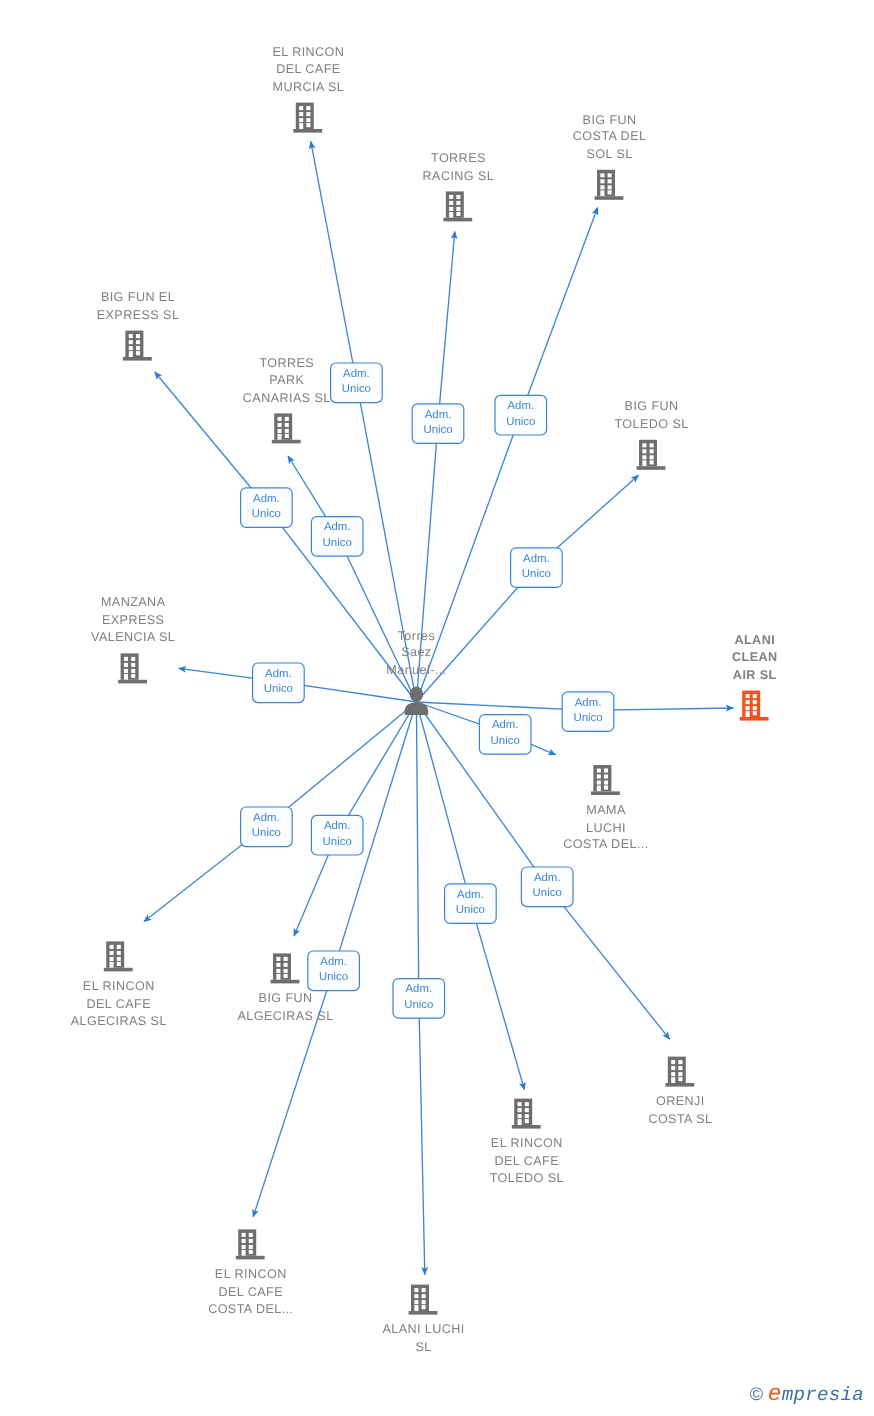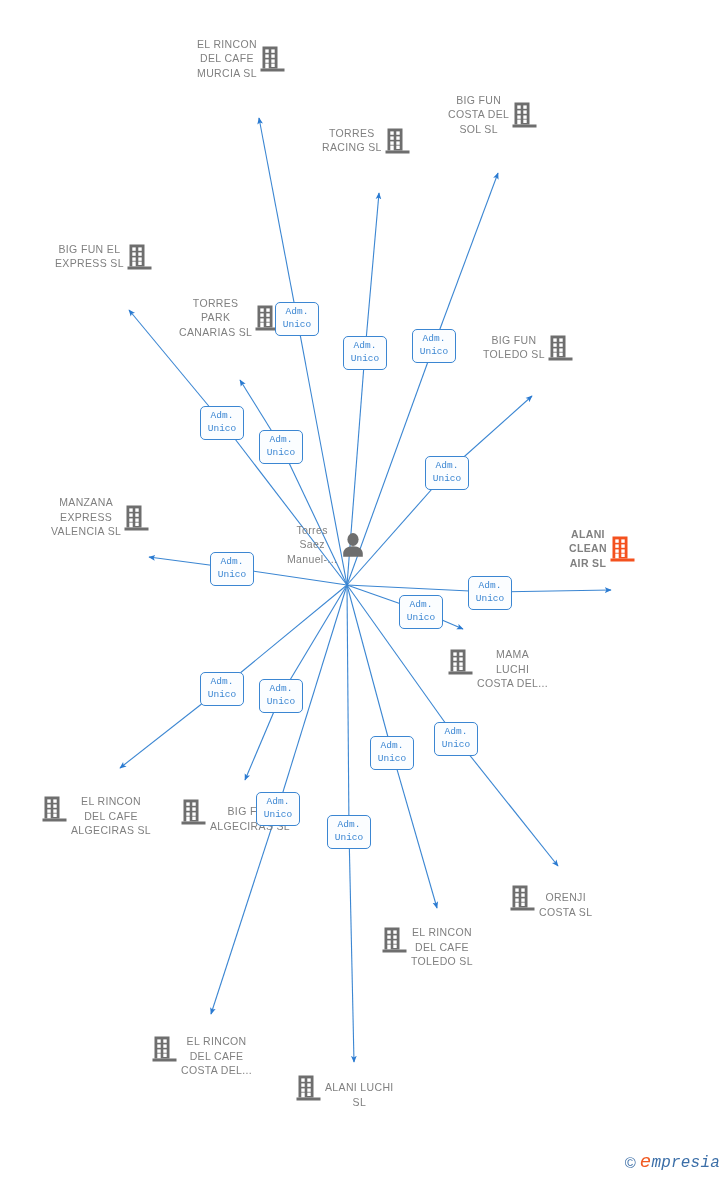--- a/index.html
+++ b/index.html
@@ -34,7 +34,7 @@
     margin-left: -60px;
     text-align: center;
     display: flex;
-    flex-direction: row;
+    flex-direction: column;
     align-items: center;
   }
   .node-label {

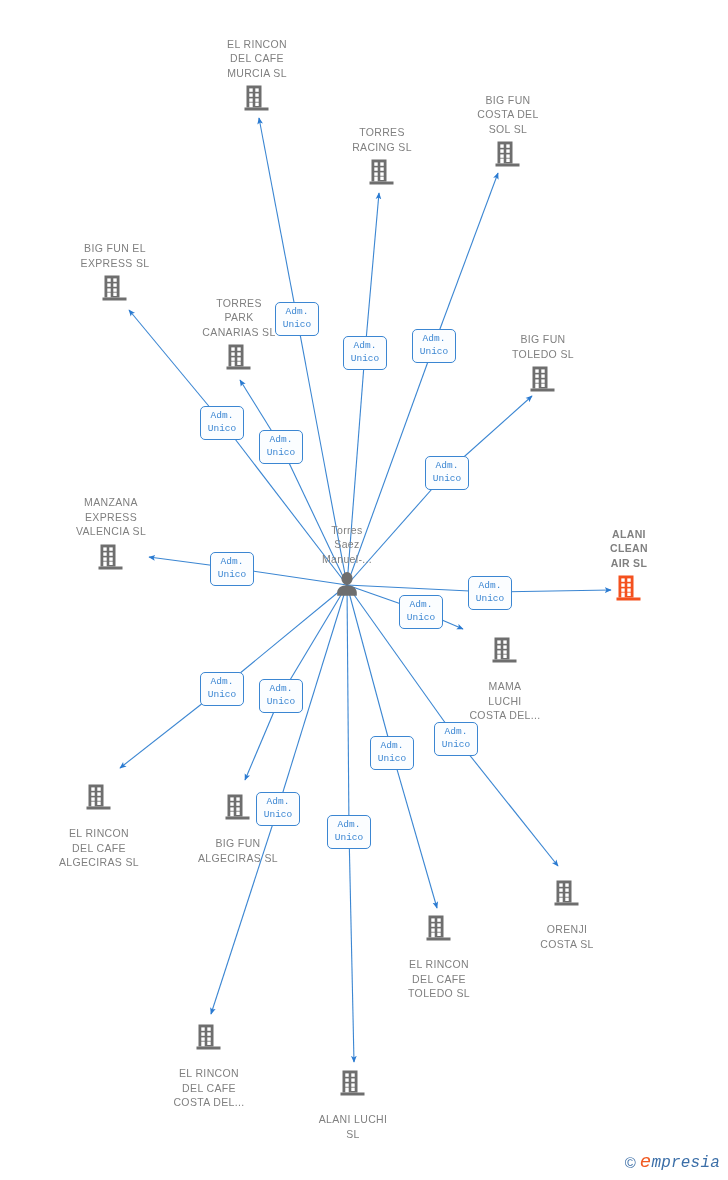--- a/index.html
+++ b/index.html
@@ -64,7 +64,7 @@
     width: 44px;
     margin-left: -22px;
     margin-top: -16px;
-    font-family: Liberation Mono, monospace;
+    font-family: Liberation Sans, sans-serif;
     white-space: pre-line;
   }
 

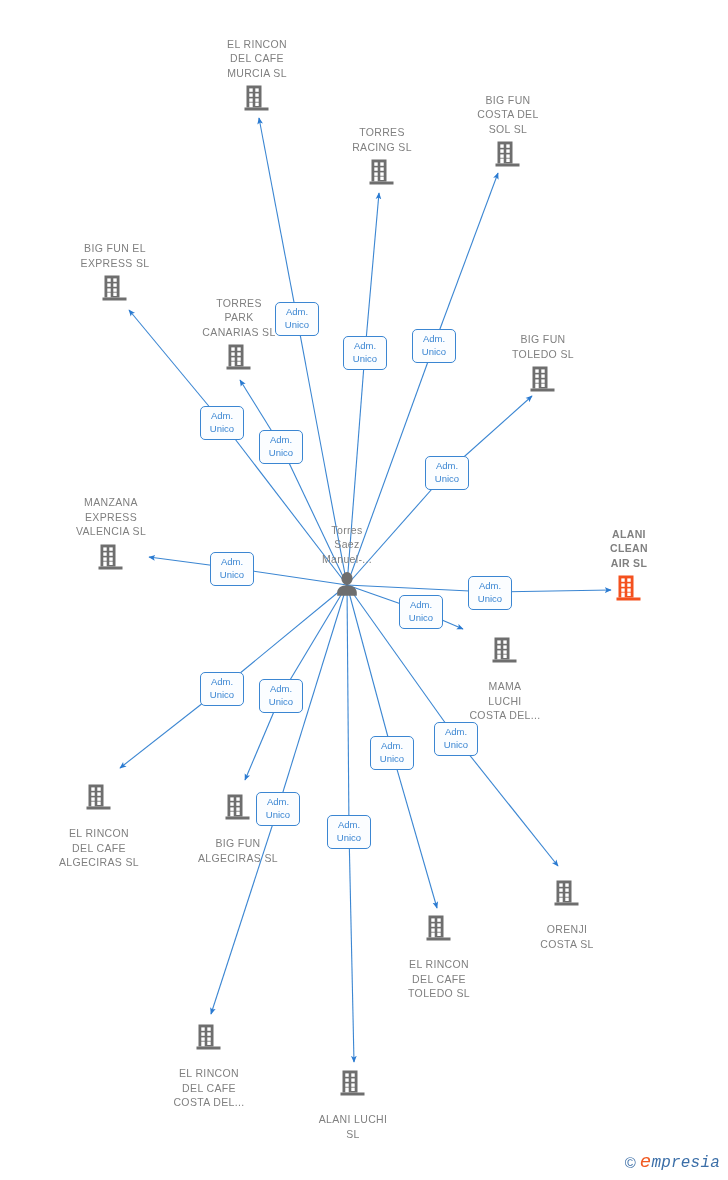--- a/index.html
+++ b/index.html
@@ -45,7 +45,7 @@
     white-space: pre-line;
     font-family: "Liberation Sans", sans-serif;
   }
-  .node.label-below .node-label { order: 2; margin-top: 13px; }
+  .node.label-below .node-label { order: 2; margin-top: 2px; }
   .node.label-above .node-label { order: 0; margin-bottom: 2px; }
   .node-icon { order: 1; width: 32px; height: 32px; display:block; }
 

